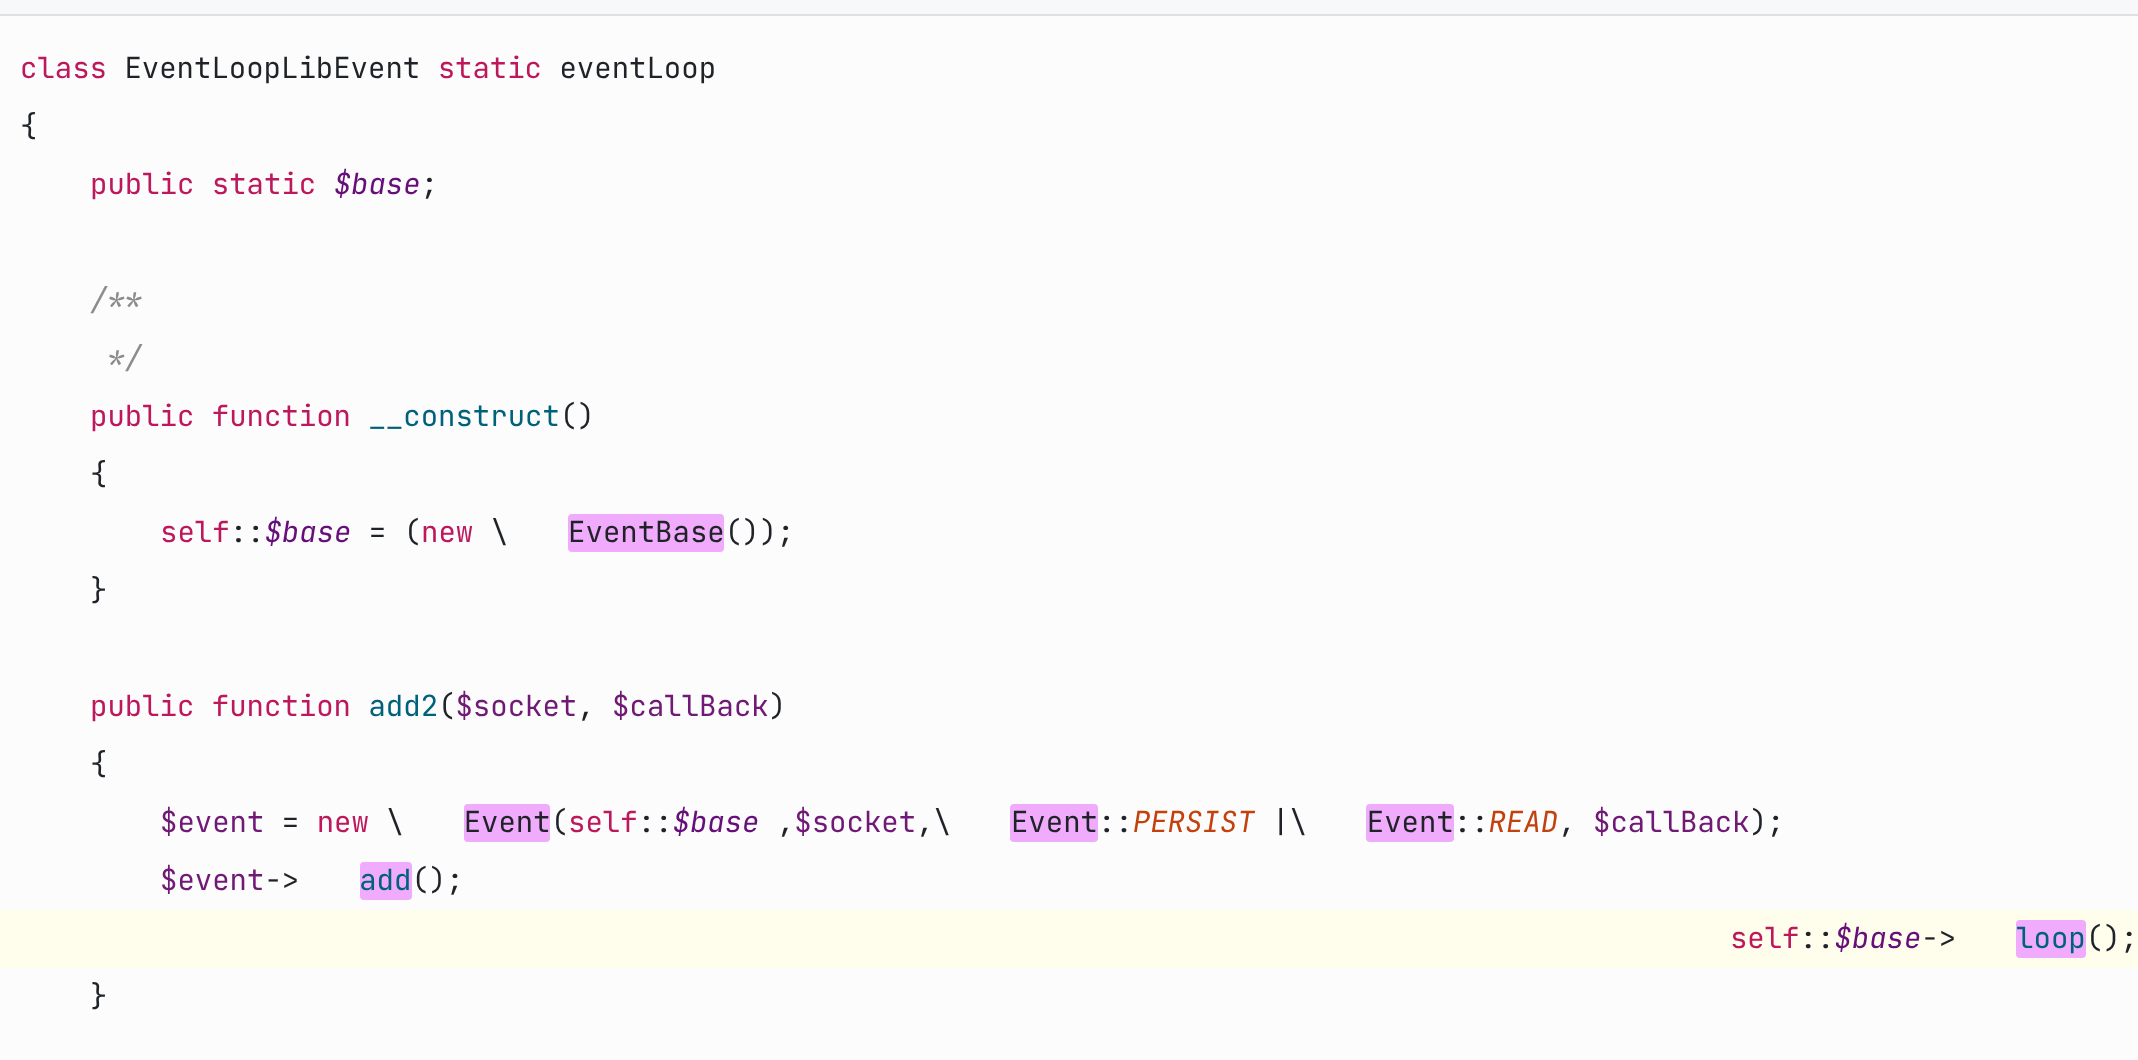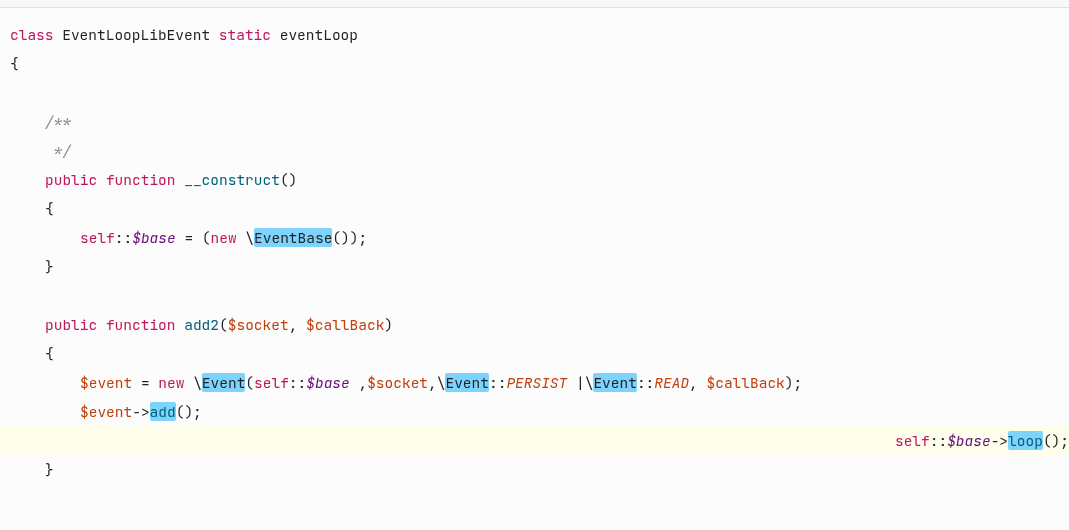--- a/index.html
+++ b/index.html
@@ -53,6 +53,7 @@
 
   <div class="line"><span class="punct">{</span></div>
 
+  <div class="line indent1"><span class="kw">public</span> <span class="kw">static</span> <span class="var">$base</span><span class="punct">;</span></div>
 
   <div class="line">&nbsp;</div>
 

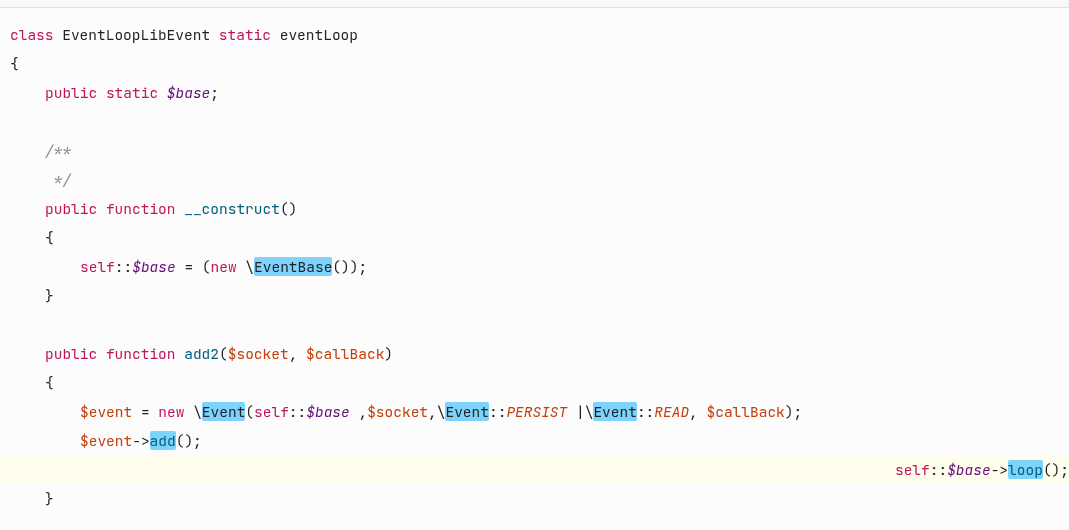--- a/index.html
+++ b/index.html
@@ -39,7 +39,7 @@
   .comment { color: #8c8c8c; font-style: italic; }
   .punct   { color: #1f2328; }
   .constkw { color: #c2410c; font-style: italic; }
-  .hl-usage { background: #7dd3fc; border-radius: 2px; }
+  .hl-usage { background: #f0abfc; border-radius: 2px; margin-left: 30px; }
   span { font-variant-ligatures: none; }
 </style>
 </head>

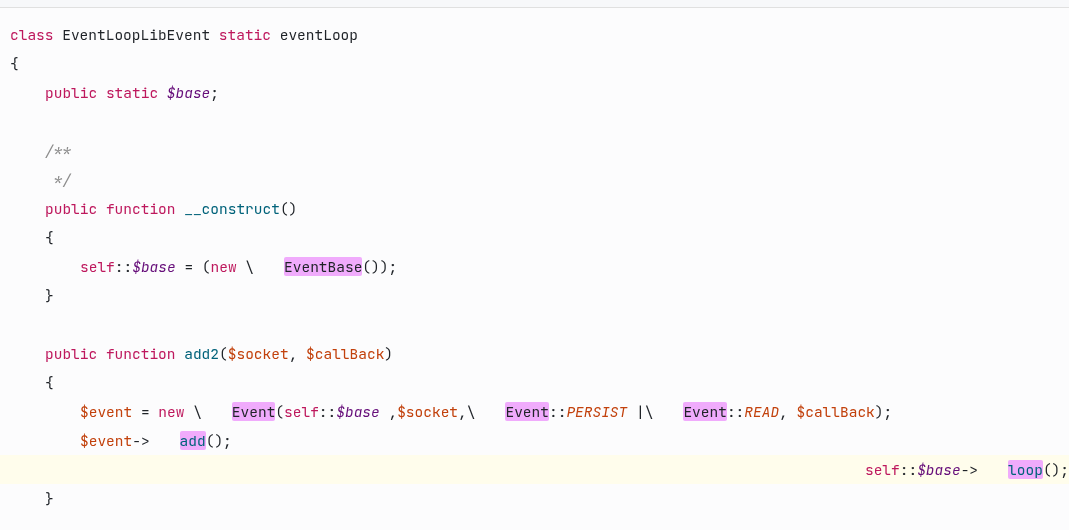--- a/index.html
+++ b/index.html
@@ -35,7 +35,7 @@
   .classname { color: #1f2328; }
   .method  { color: #00627a; }
   .var     { color: #660e7a; font-style: italic; }
-  .param   { color: #c2410c; }
+  .param   { color: #701a75; }
   .comment { color: #8c8c8c; font-style: italic; }
   .punct   { color: #1f2328; }
   .constkw { color: #c2410c; font-style: italic; }

